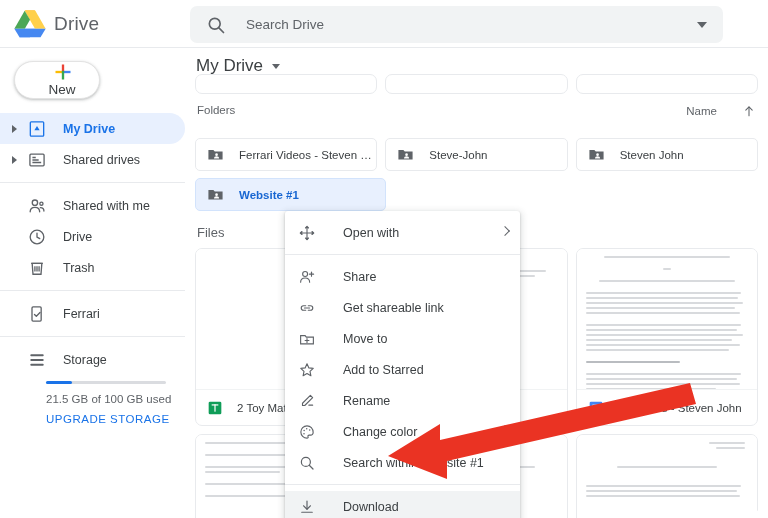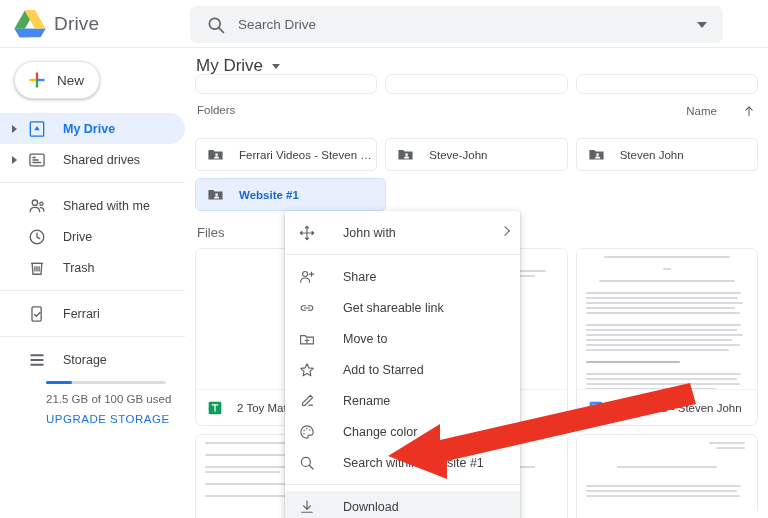--- a/index.html
+++ b/index.html
@@ -33,7 +33,7 @@
   .search-input {
     flex: 1; border: none; outline: none; background: transparent;
     font-family: "Liberation Sans", sans-serif; font-size: 13.5px; color: #3c4043;
-    margin-left: 12px;
+    margin-left: 20px;
   }
   .search-input::placeholder { color: #5f6368; }
   .search-caret {

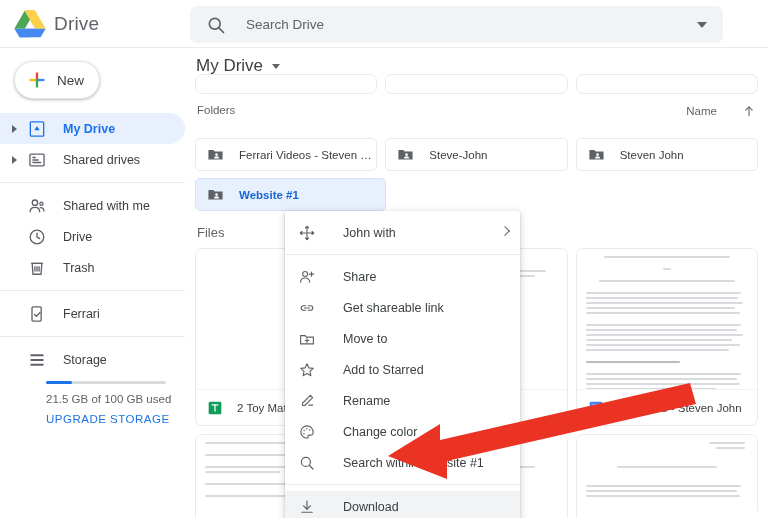--- a/index.html
+++ b/index.html
@@ -51,7 +51,7 @@
     margin: 13px 0 0 14px; width: 86px; height: 38px; border-radius: 20px;
     background: #fff; border: 1px solid #e3e3e3;
     box-shadow: 0 1px 2px rgba(60,64,67,.2), 0 1px 3px 1px rgba(60,64,67,.10);
-    display: flex; align-items: center; cursor: pointer;
+    display: flex; align-items: center; cursor: pointer; flex-direction: column;
   }
   .plus-ic { width: 20px; height: 20px; margin-left: 12px; flex: 0 0 auto; }
   .new-label { font-size: 13.5px; color: #3c4043; margin-left: 10px; font-weight: 500; }

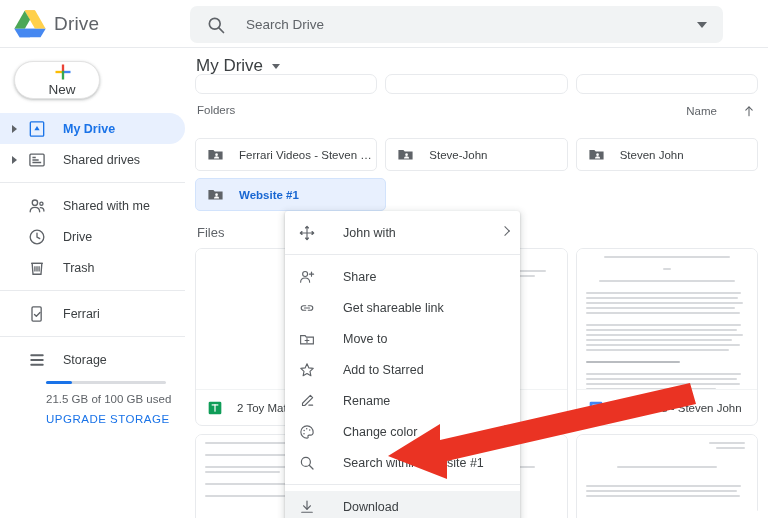--- a/index.html
+++ b/index.html
@@ -582,7 +582,7 @@
             <line x1="6.5" y1="12" x2="17.5" y2="12"></line>
         </svg>
       </span>
-      <span class="ctx-label">John with</span>
+      <span class="ctx-label">Open with</span>
       <span class="ctx-sub"></span>
     </div>
     <div class="ctx-div"></div>

